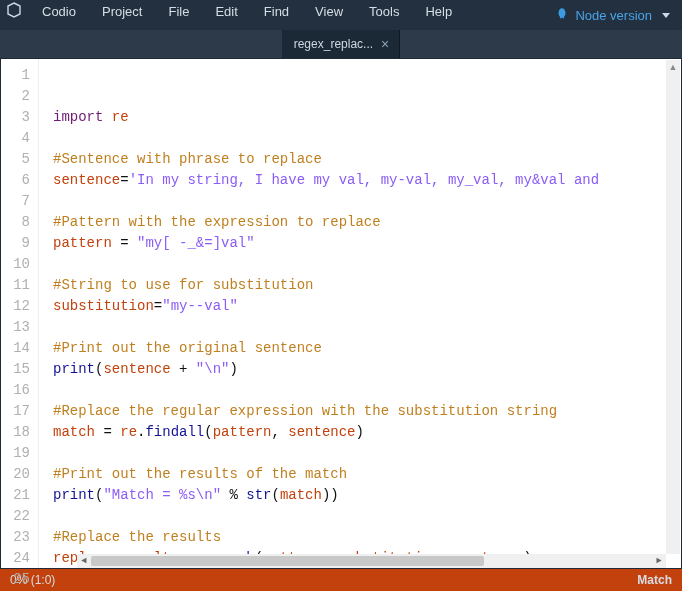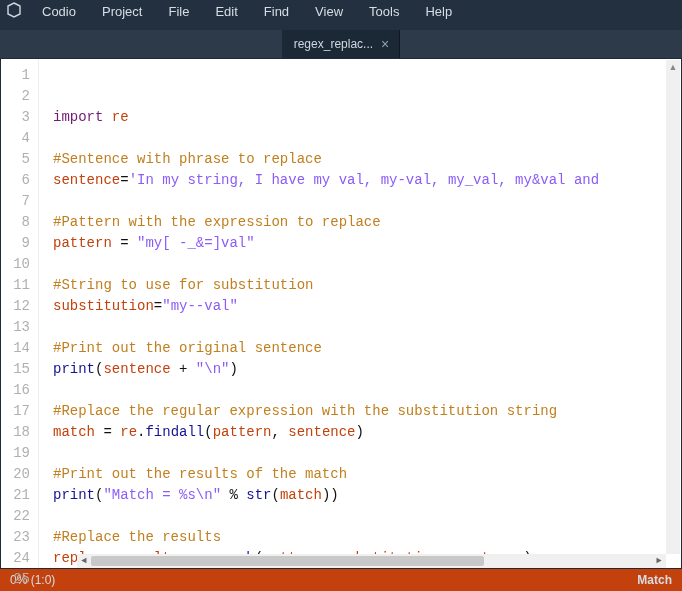--- a/index.html
+++ b/index.html
@@ -171,6 +171,15 @@
   <span class="menu-item">View</span>
   <span class="menu-item">Tools</span>
   <span class="menu-item">Help</span>
+  <div class="menu-right">
+    <span class="rocket">
+      <svg width="14" height="14" viewBox="0 0 24 24">
+          <path fill="#3b9be0" d="M12 2c3 0 6 3 6 8 0 3-1 5-2 6l-1 4-3-2-3 2-1-4c-1-1-2-3-2-6 0-5 3-8 6-8z"></path>
+        </svg>
+    </span>
+    <span>Node version</span>
+    <span class="caret-down"></span>
+  </div>
 </div>
 
 <div class="tabbar">

